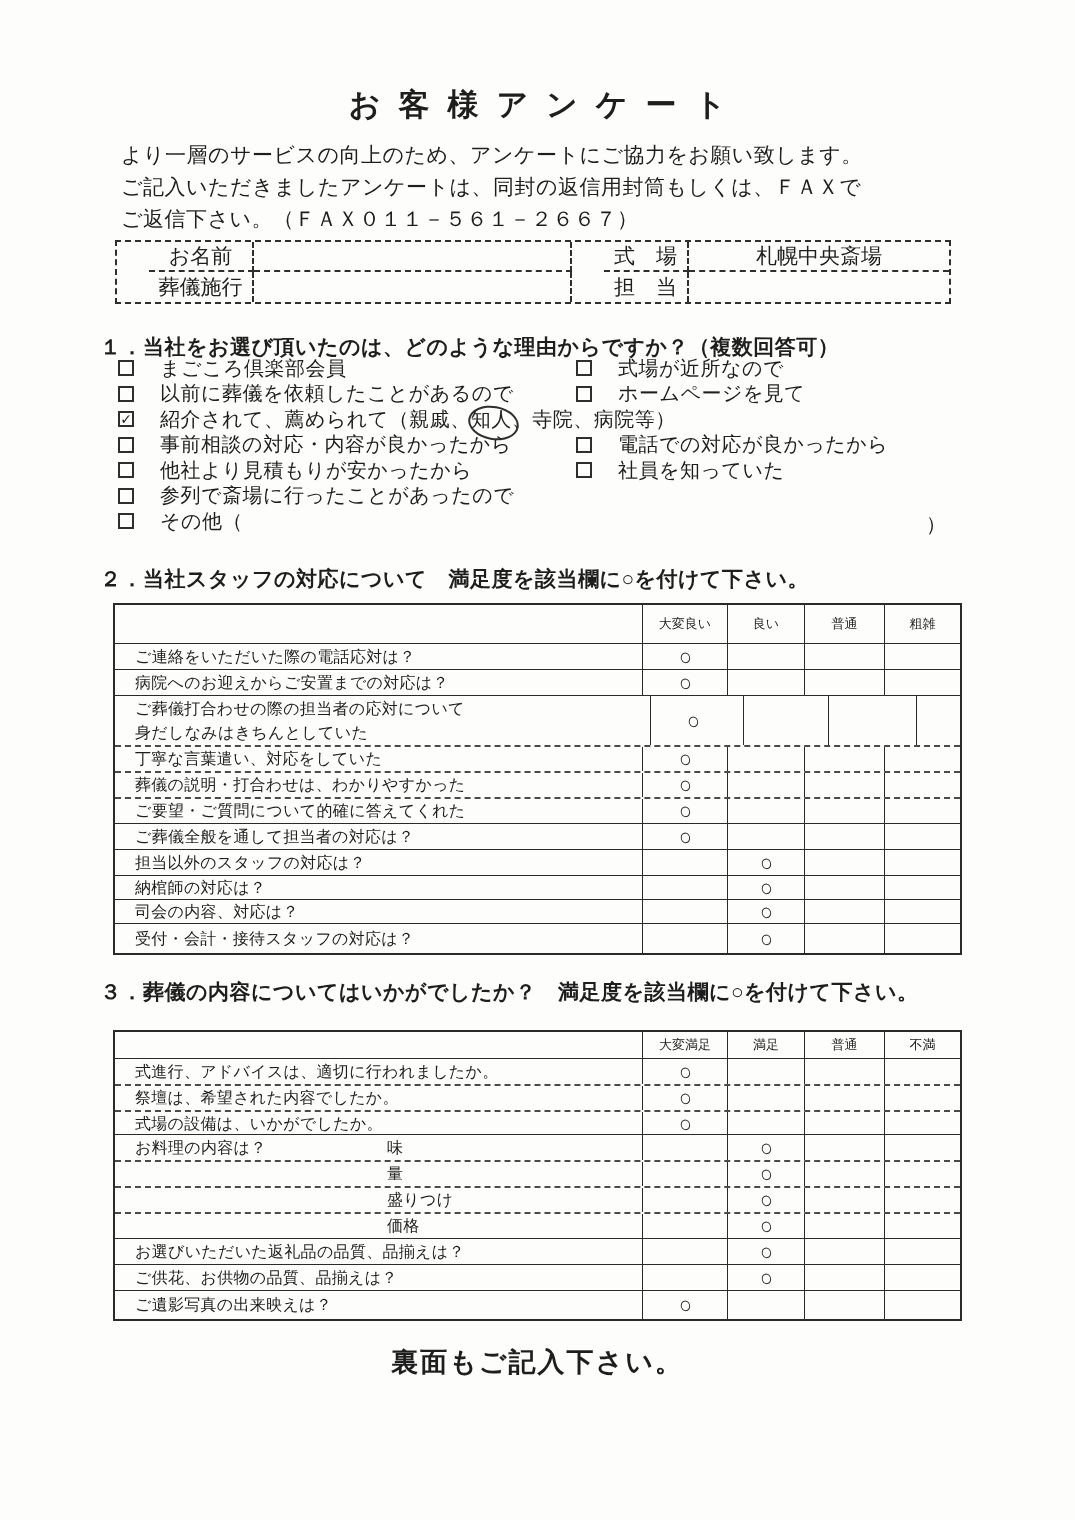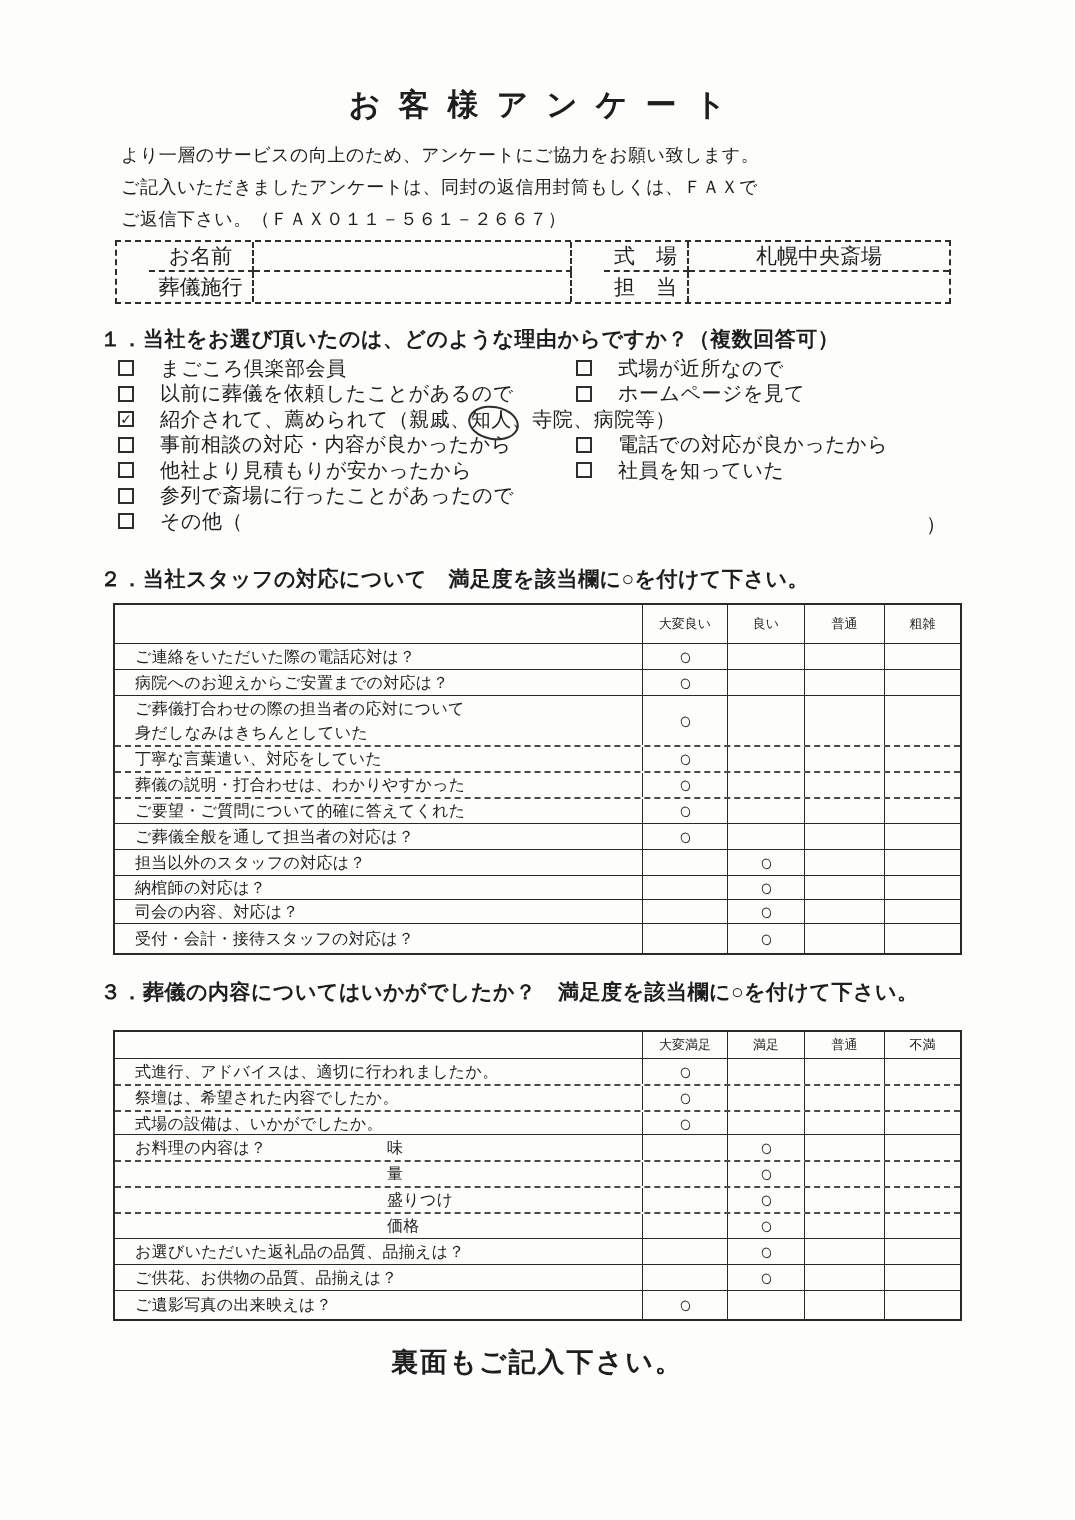--- a/index.html
+++ b/index.html
@@ -17,7 +17,7 @@
   }
   .intro {
     position:absolute; top:139px; left:121px; width:820px;
-    font-size:18px; line-height:32px; font-weight:500;
+    font-size:21px; line-height:32px; font-weight:500;
     letter-spacing:0.5px; white-space:pre-line;
   }
   

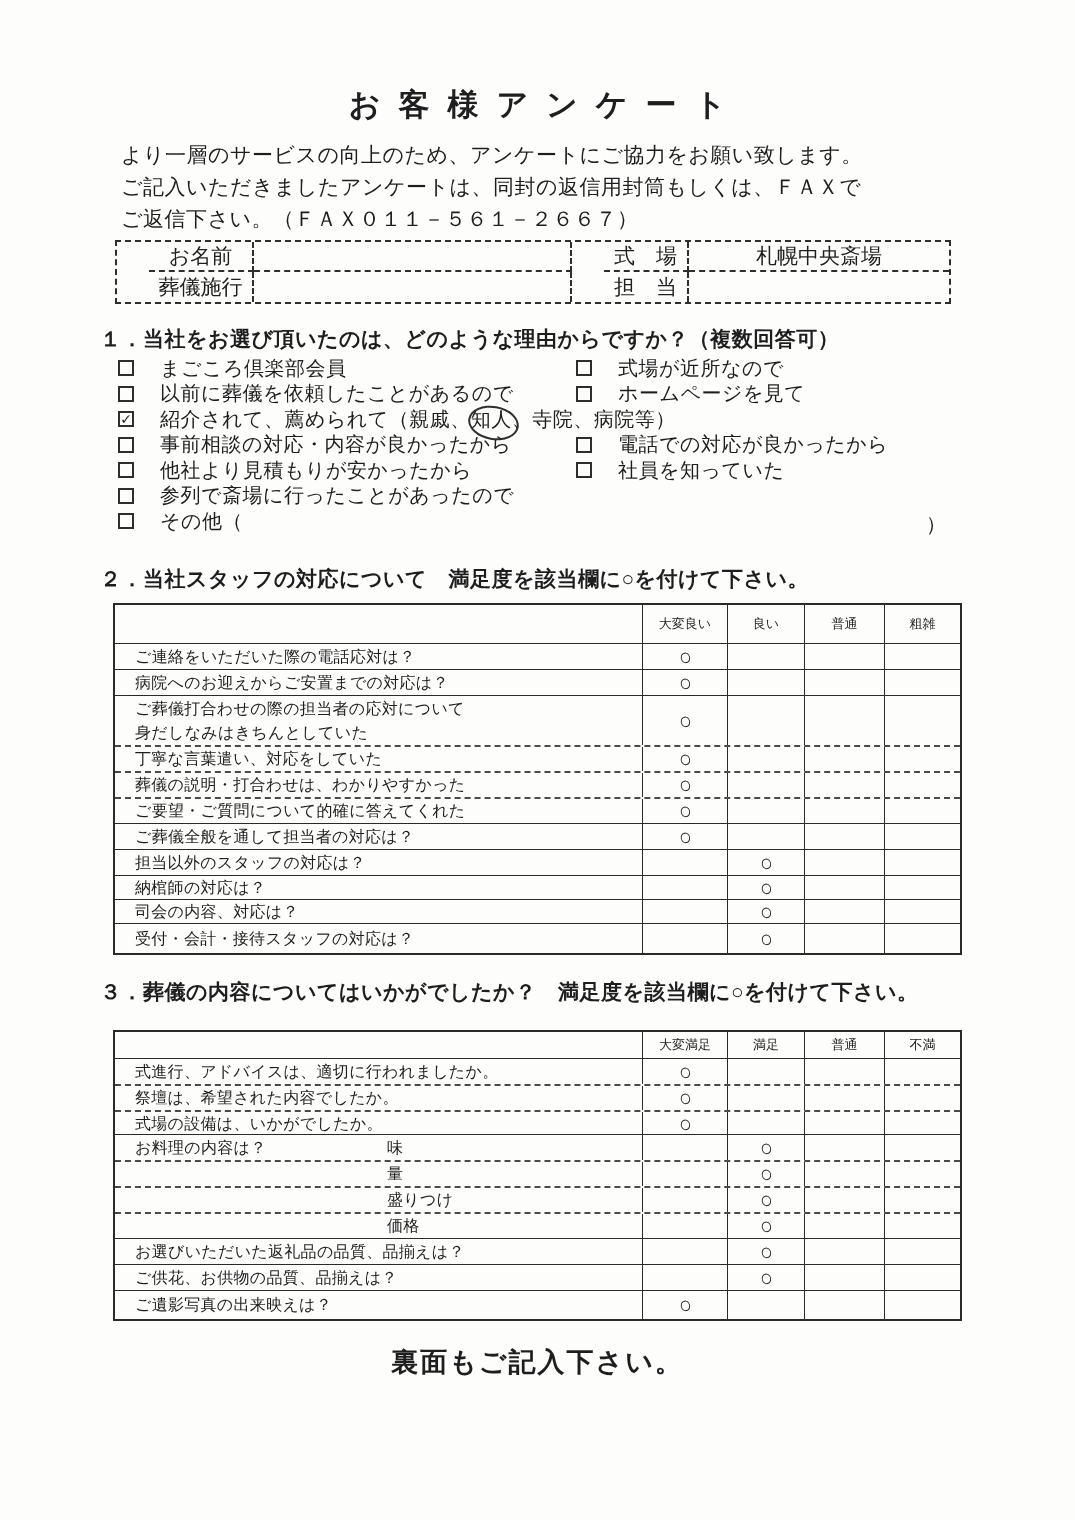--- a/index.html
+++ b/index.html
@@ -100,7 +100,7 @@
     <div class="ib-val"></div>
   </div>
 
-  <div class="q-heading" style="top:325px;">１．当社をお選び頂いたのは、どのような理由からですか？（複数回答可）</div>
+  <div class="q-heading" style="top:333px;">１．当社をお選び頂いたのは、どのような理由からですか？（複数回答可）</div>
   <div class="q1-opts">
     <div class="q1-row">
       <div class="opt opt-left">

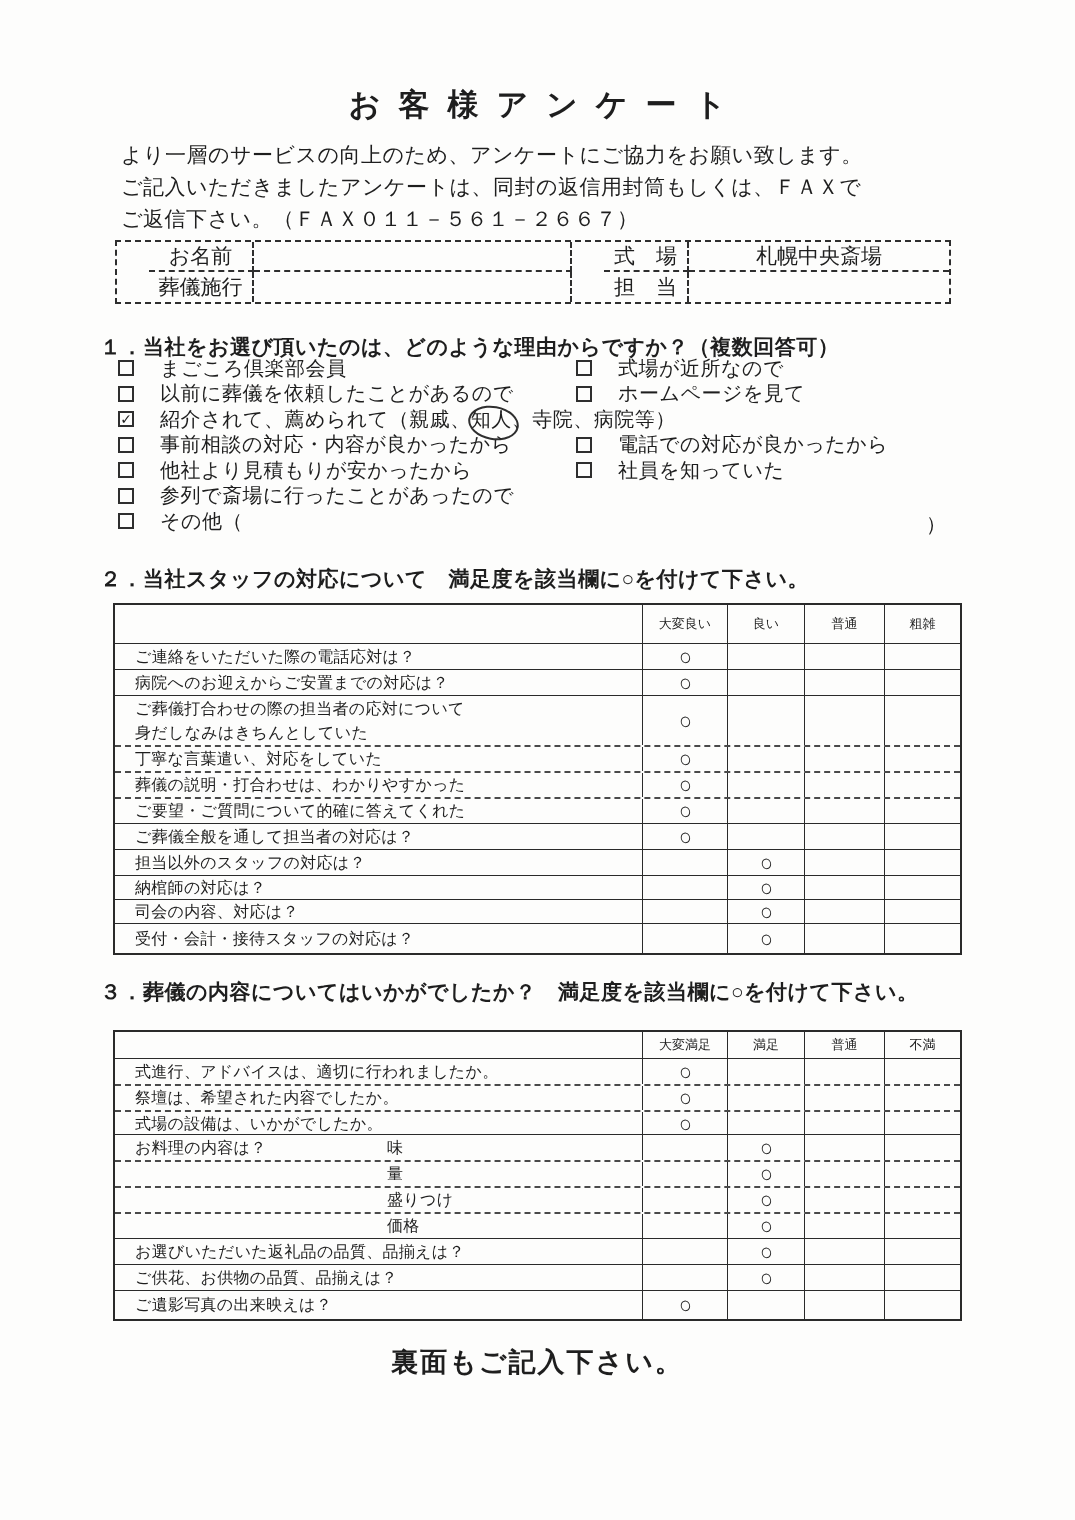--- a/index.html
+++ b/index.html
@@ -66,7 +66,7 @@
   .trow > div { border-left:1.7px solid #2a2a2a; display:flex; align-items:center; justify-content:center; }
   .trow > div:first-child { border-left:none; justify-content:flex-start; }
   .rh38 { height:38px; } .rh26 { height:26px; } .rh24 { height:24px; }
-  .rh50 { height:50px; } .rh30 { height:30px; } .rh29 { height:29px; }
+  .rh50 { height:50px;gap:8px; } .rh30 { height:30px; } .rh29 { height:29px; }
   .th { font-size:13px; font-weight:500; }
   .tq { font-size:16px; font-weight:500; padding-left:20px; letter-spacing:0.3px;
         white-space:pre-line; line-height:24px; }

